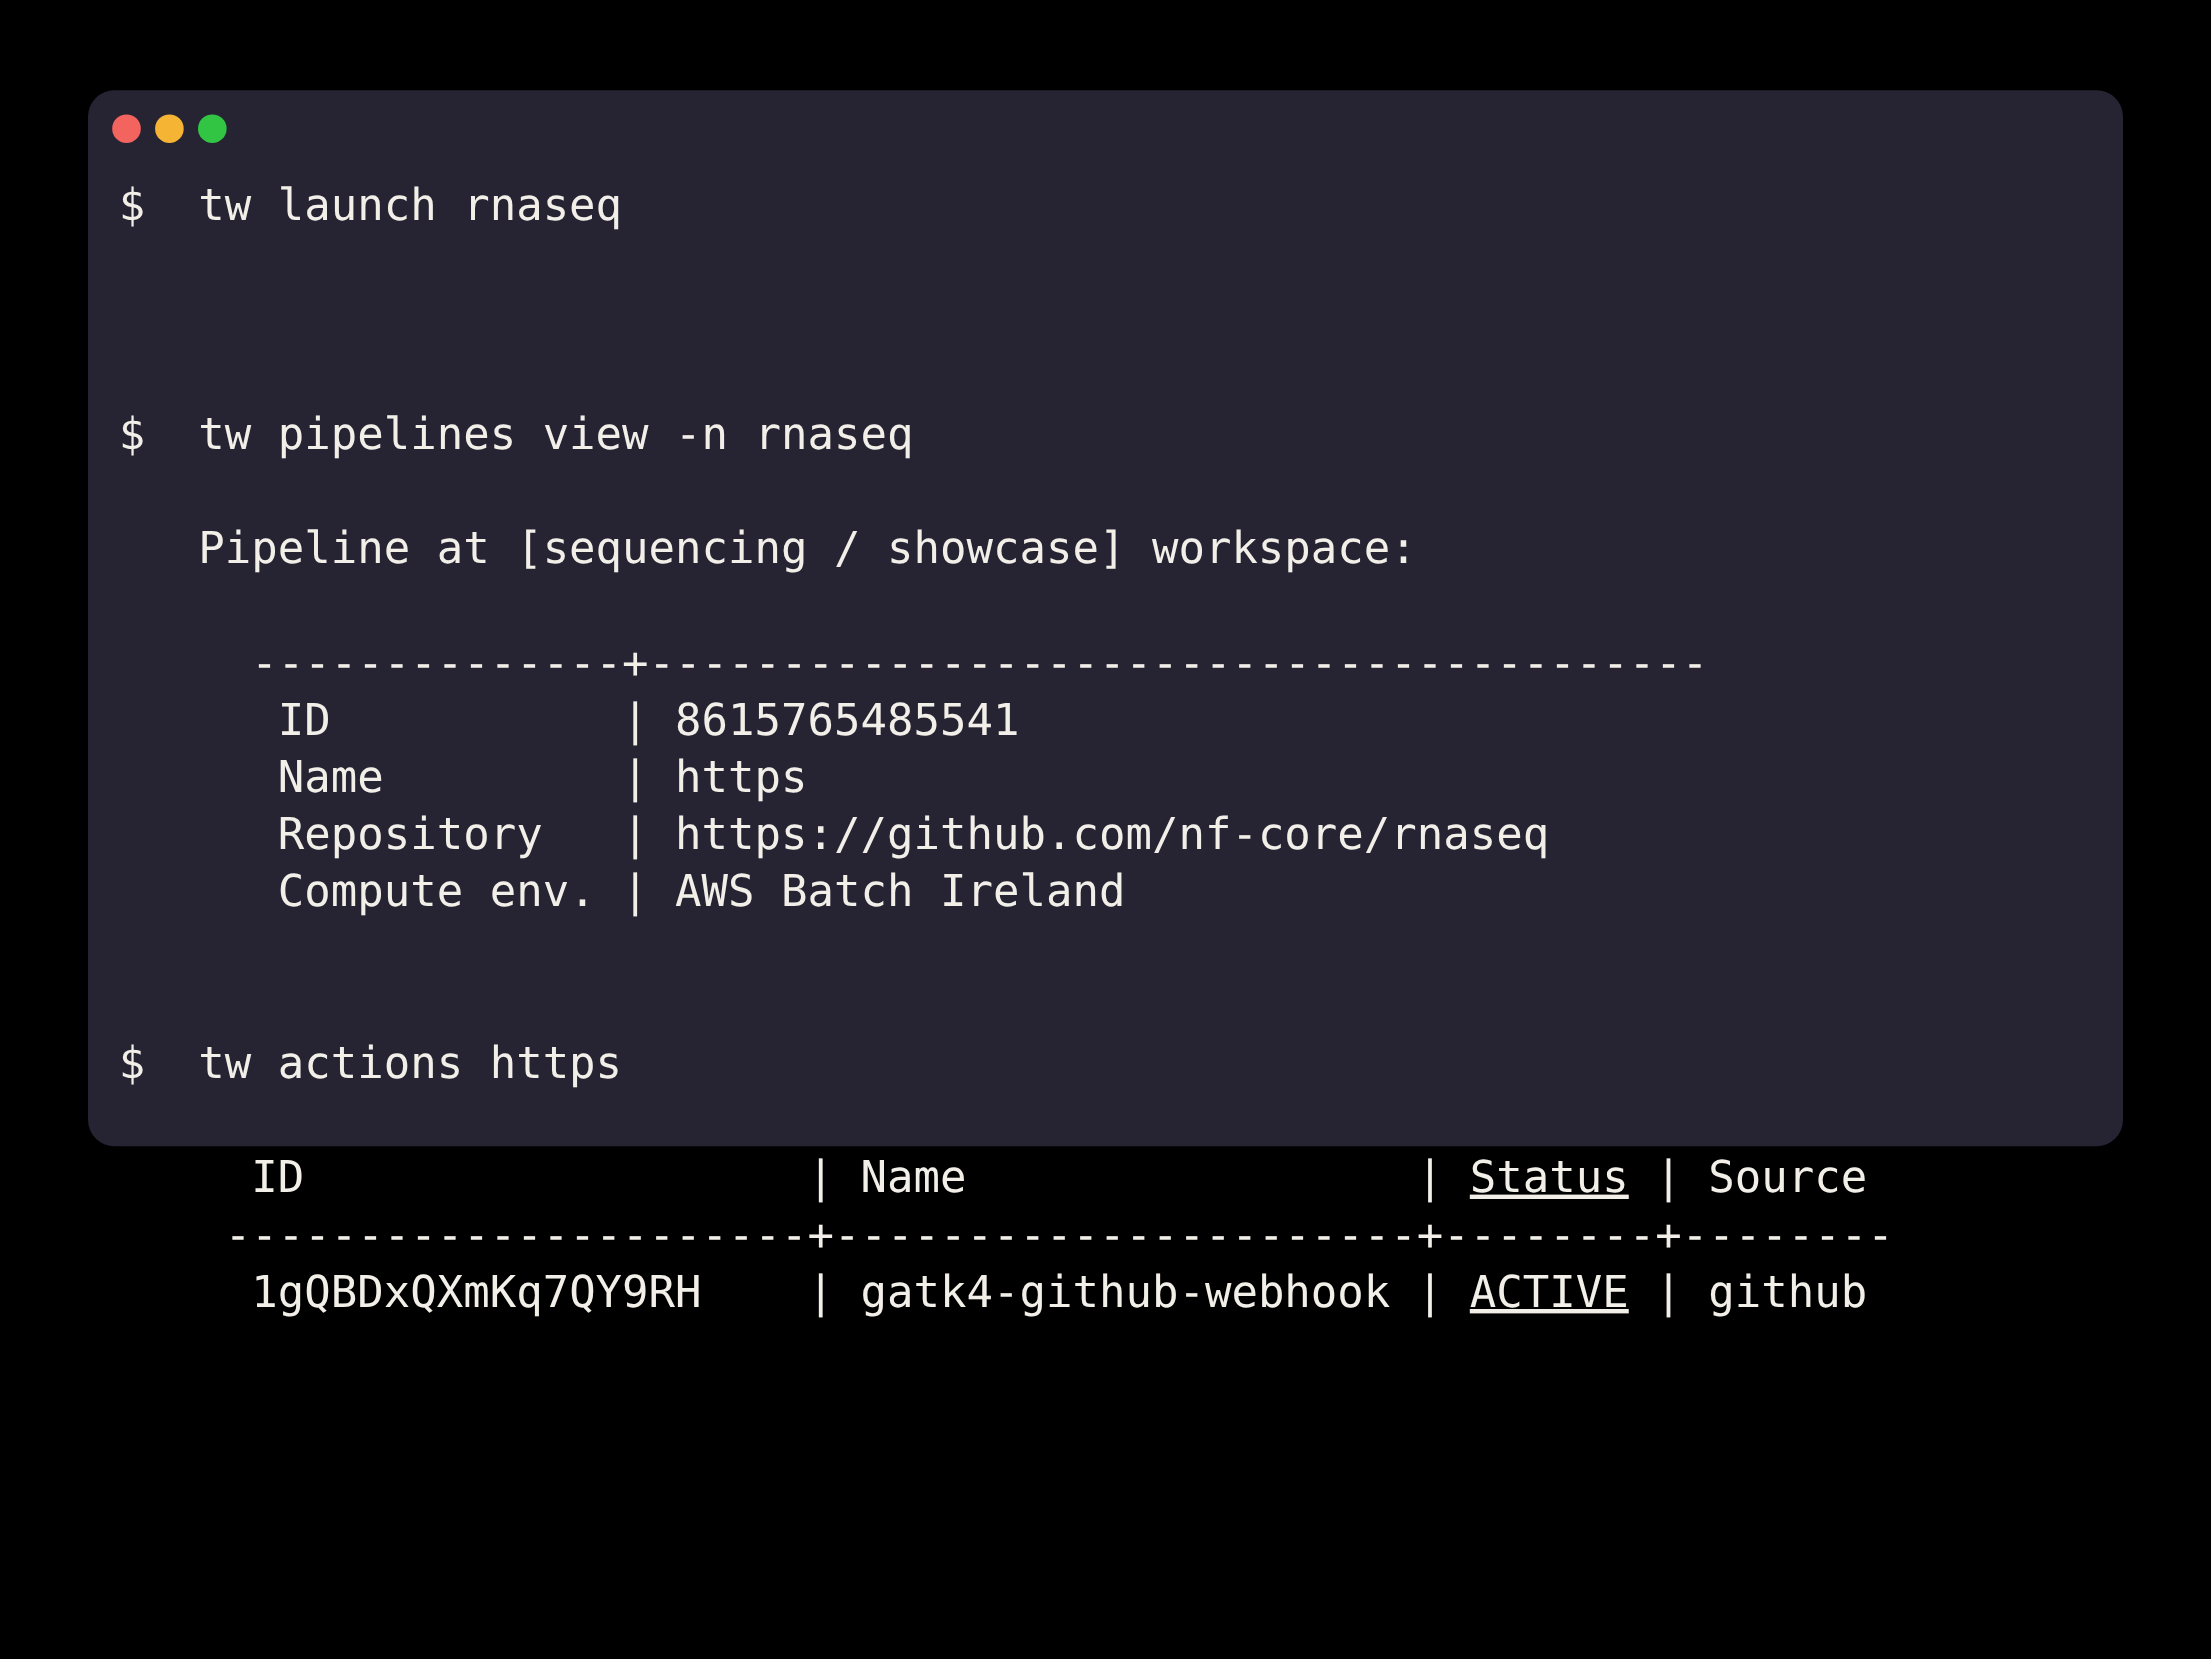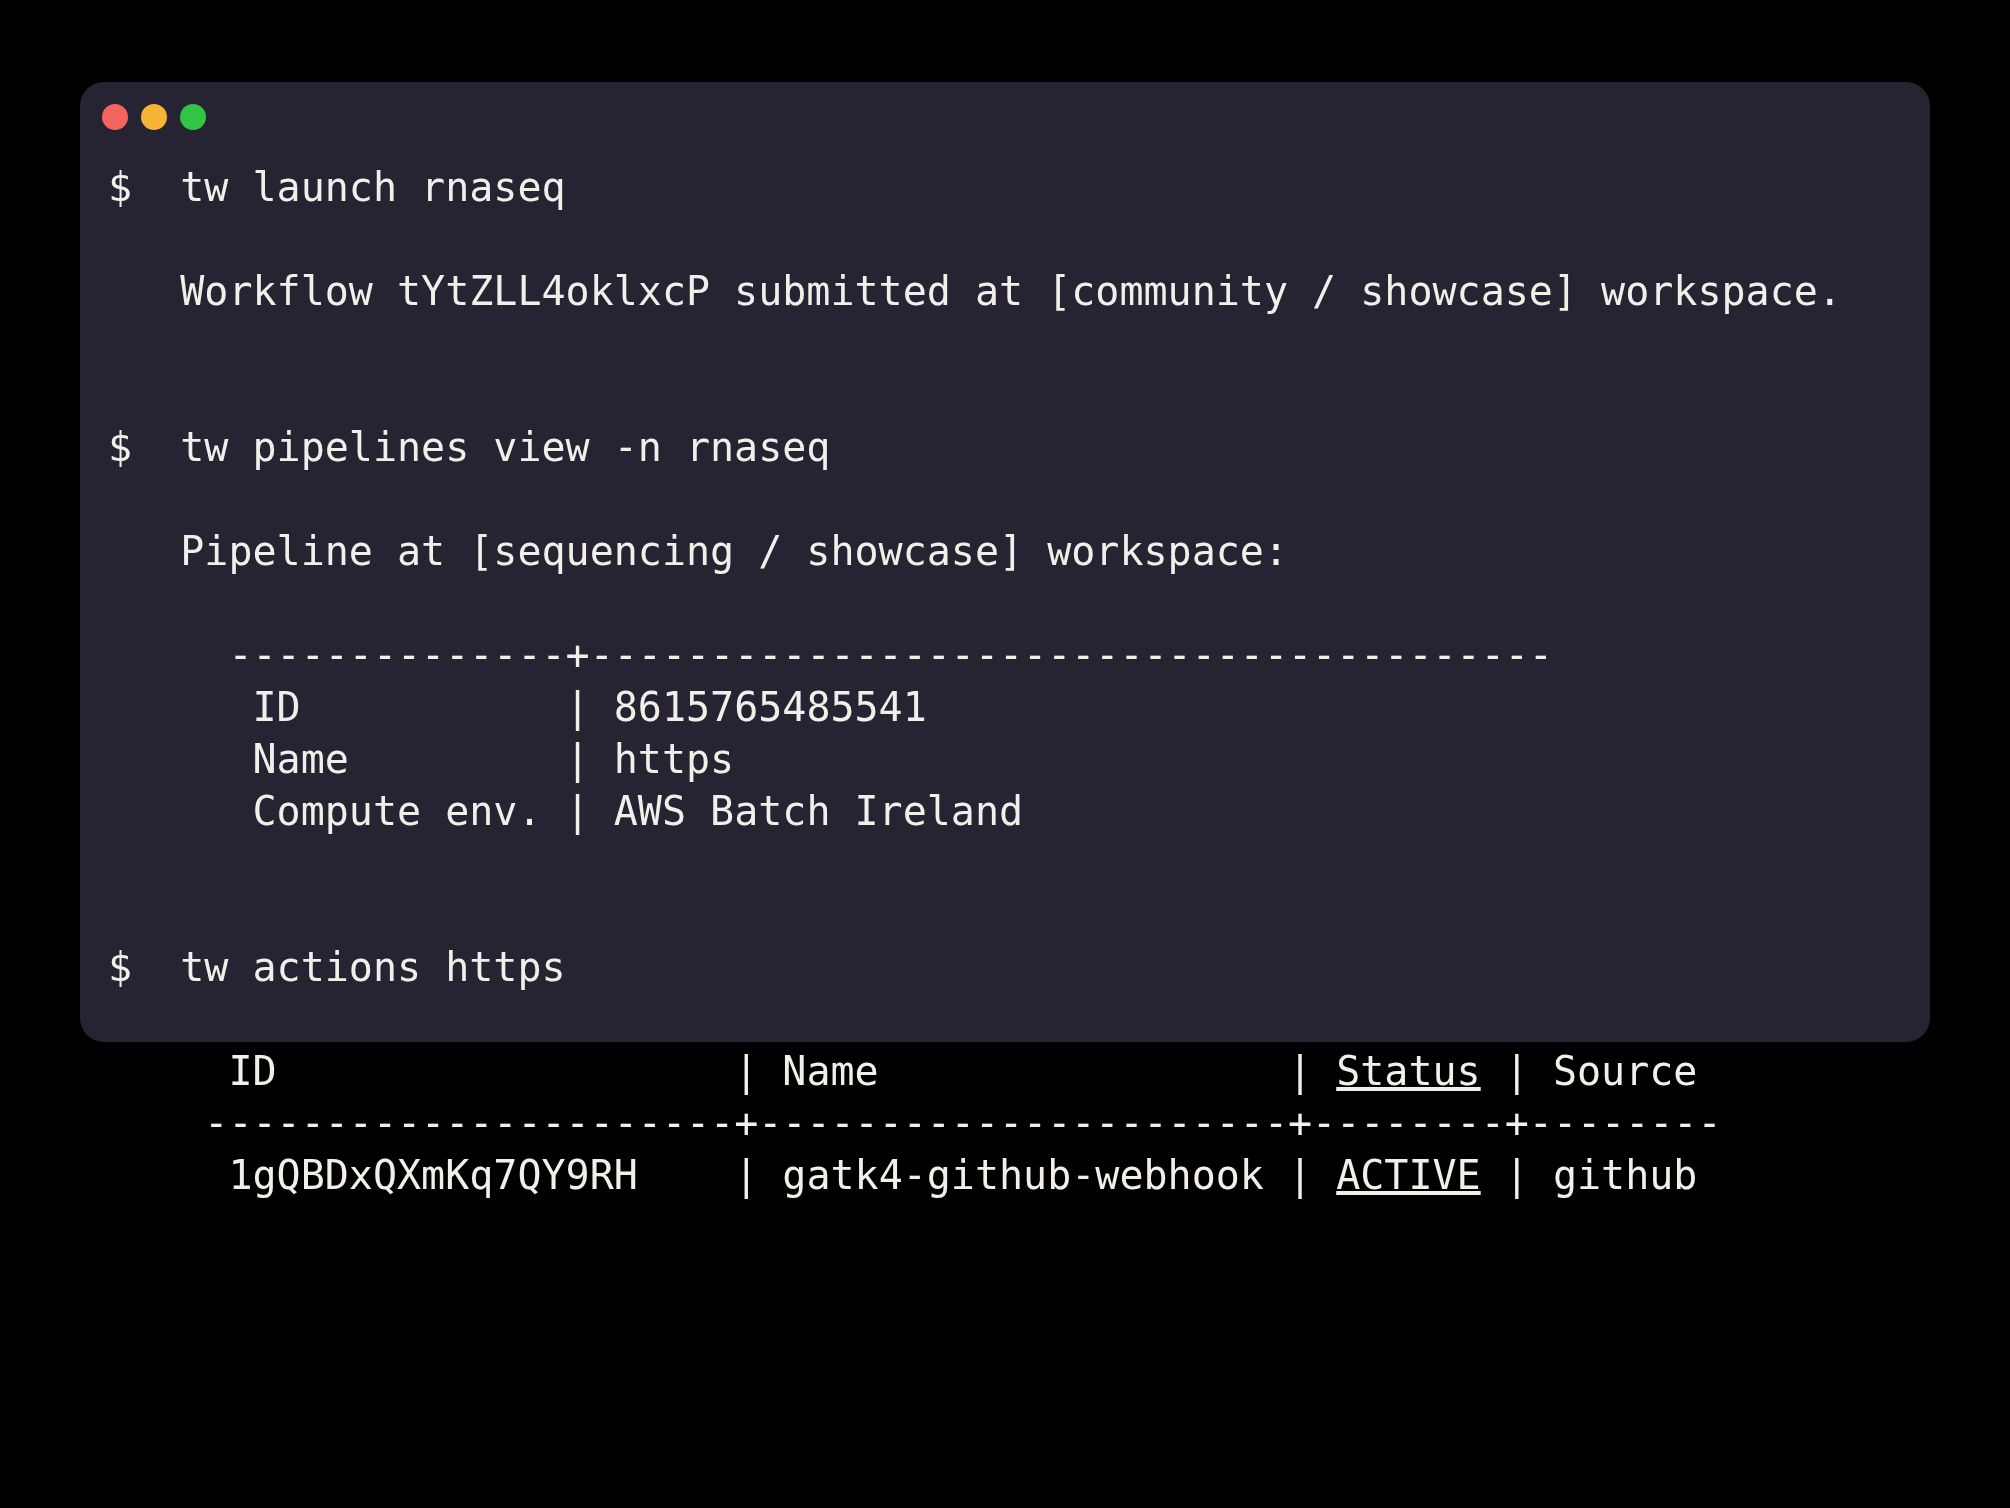--- a/index.html
+++ b/index.html
@@ -59,7 +59,6 @@
 
       <div class="line"><span class="prompt">$</span><span>tw launch rnaseq</span></div>
       <div class="line"></div>
-      <div class="line ind3">Workflow tYtZLL4oklxcP submitted at [community / showcase] workspace.</div>
       <div class="line"></div>
       <div class="line"></div>
 

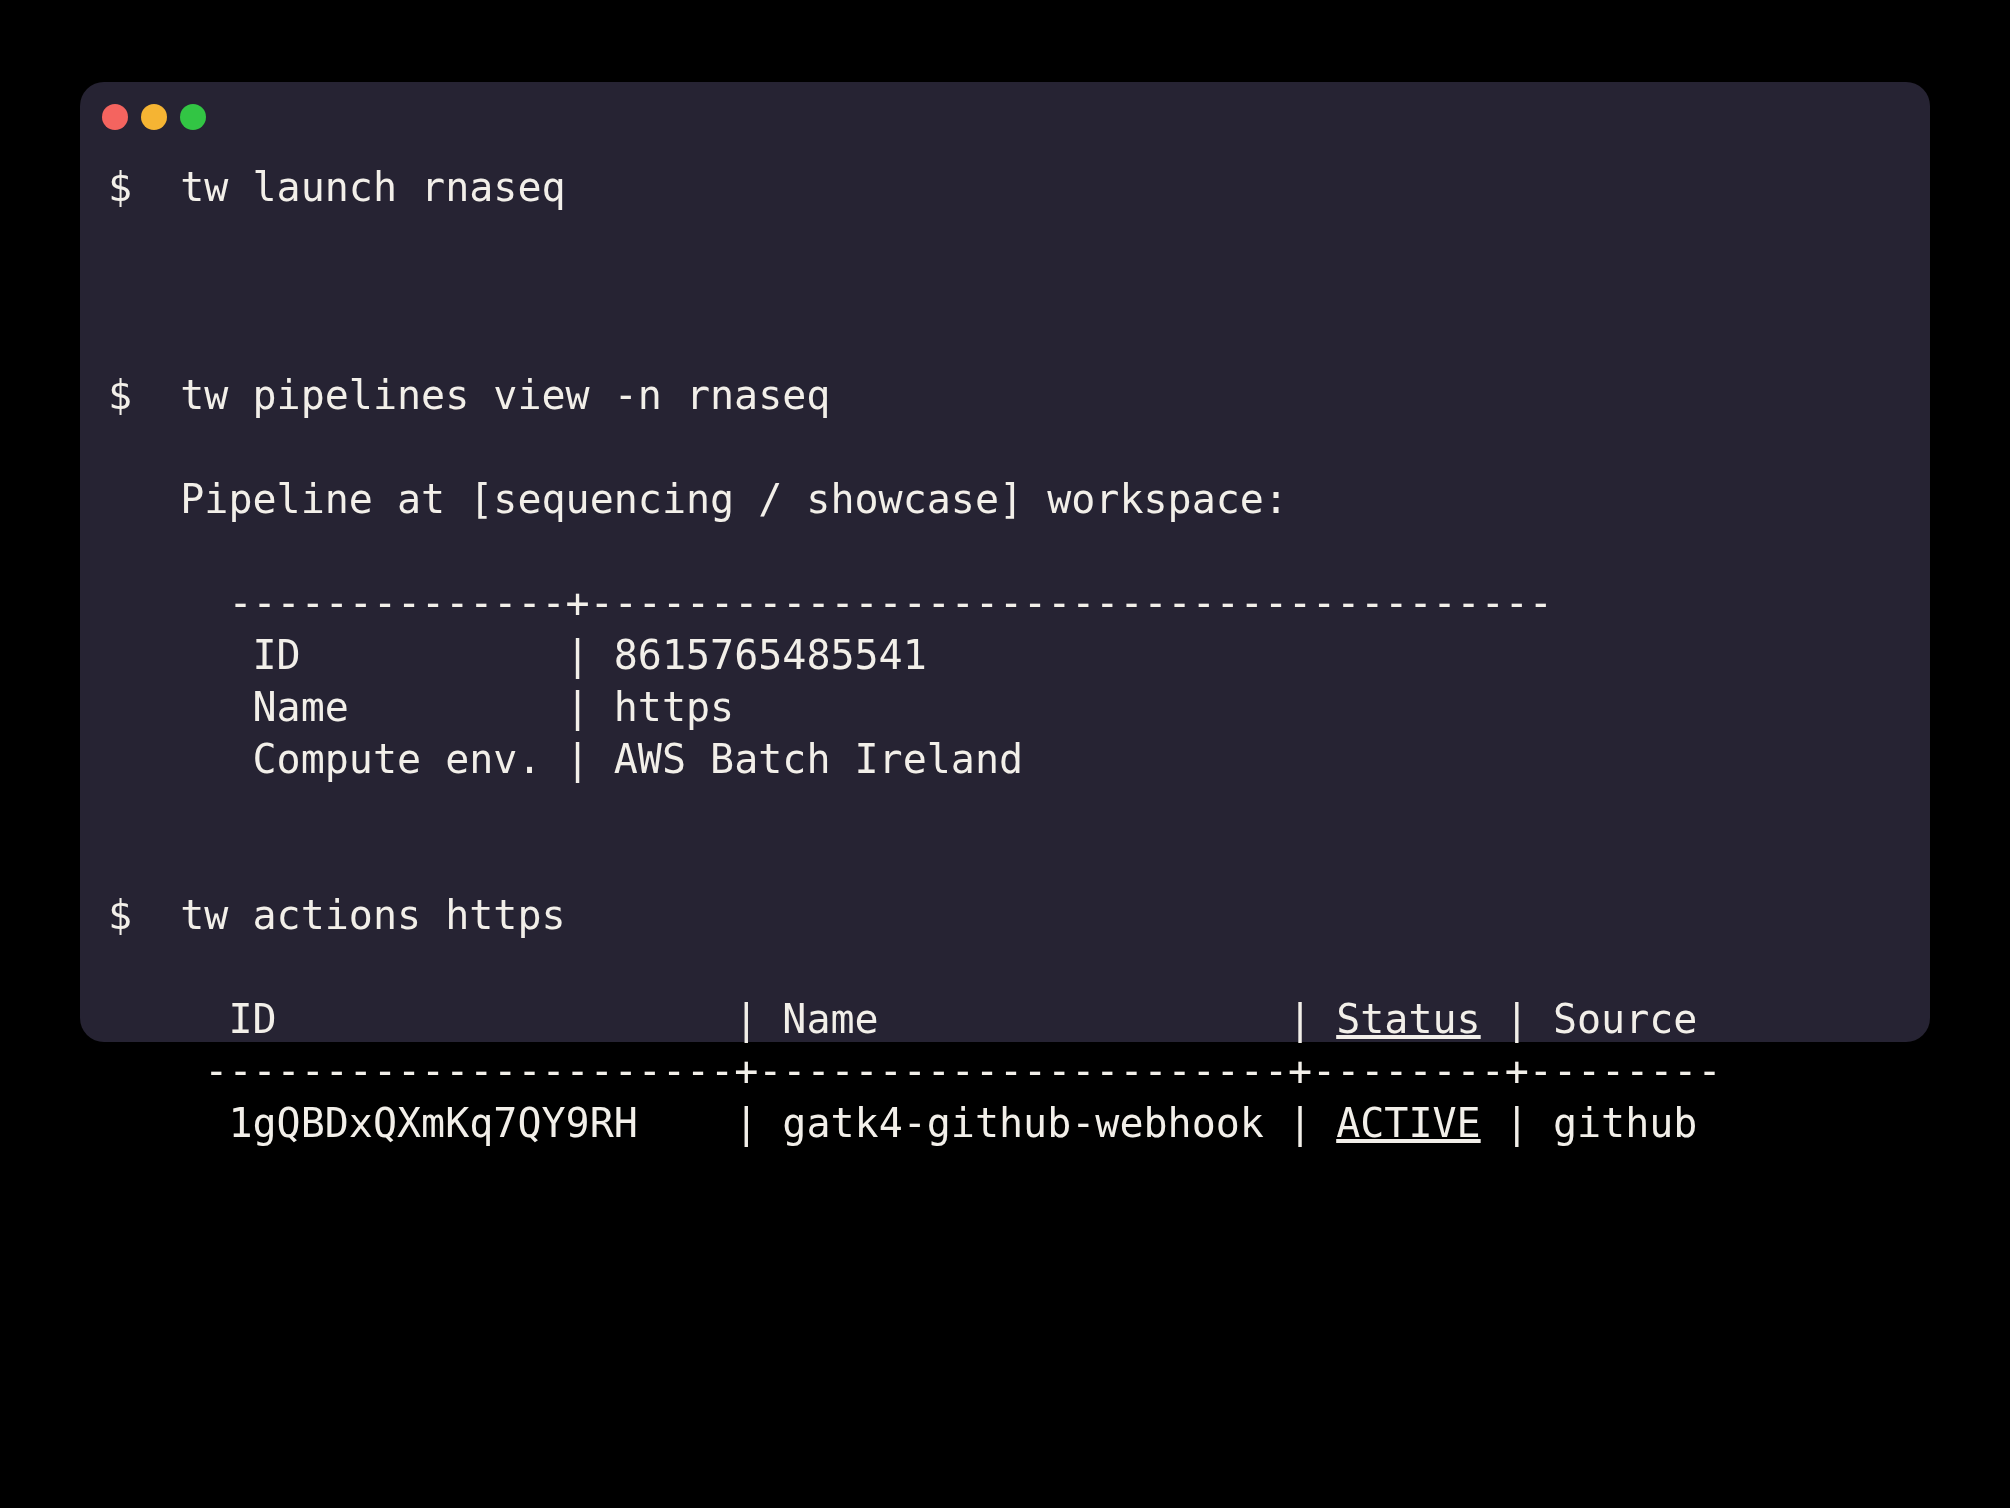--- a/index.html
+++ b/index.html
@@ -70,6 +70,7 @@
       <div class="line ind5">--------------+----------------------------------------</div>
       <div class="line ind6"><span class="plabel">ID</span><span>|</span><span class="pvalue">8615765485541</span></div>
       <div class="line ind6"><span class="plabel">Name</span><span>|</span><span class="pvalue">https</span></div>
+      <div class="line ind6"><span class="plabel">Repository</span><span>|</span><span class="pvalue">https://github.com/nf-core/rnaseq</span></div>
       <div class="line ind6"><span class="plabel">Compute env.</span><span>|</span><span class="pvalue">AWS Batch Ireland</span></div>
       <div class="line"></div>
       <div class="line"></div>

